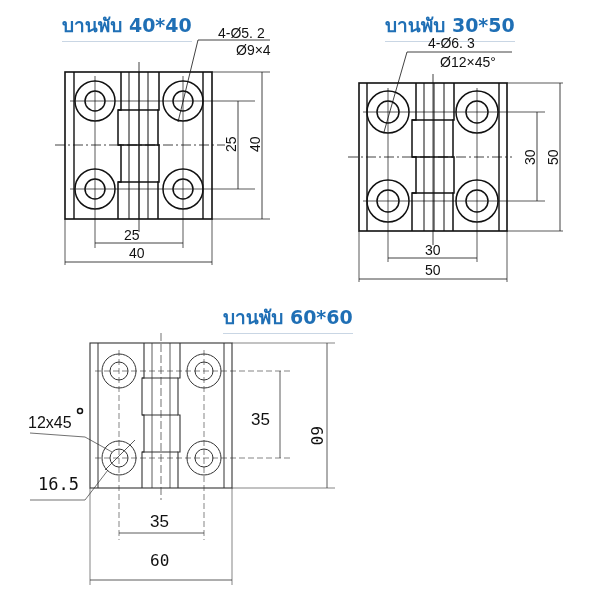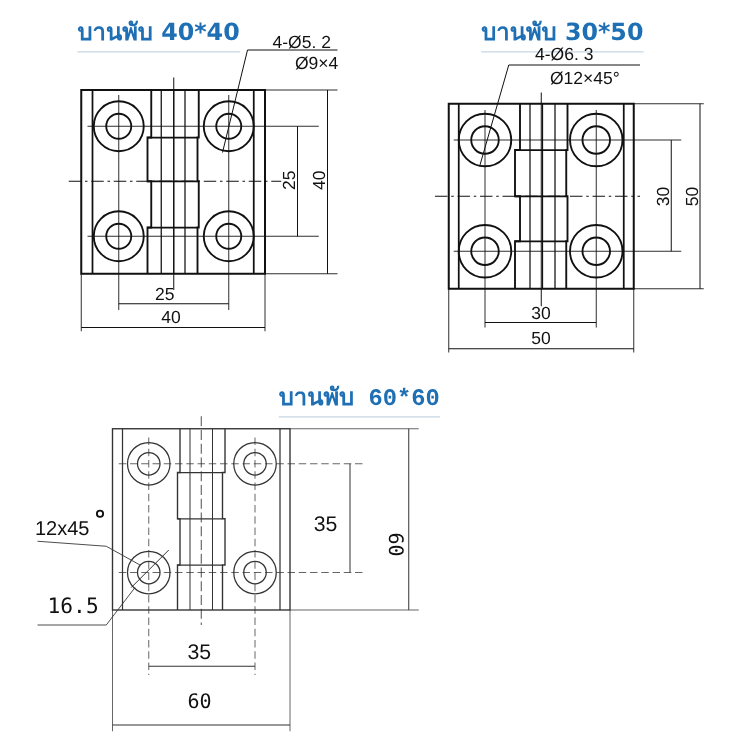--- a/index.html
+++ b/index.html
@@ -14,7 +14,7 @@
 
 <div class="title" style="left:62px;top:10px;">บานพับ 40*40</div>
 <div class="title" style="left:385px;top:10px;">บานพับ 30*50</div>
-<div class="title" style="left:223px;top:302px;font-family:Liberation Mono, monospace;">บานพับ 60*60</div>
+<div class="title" style="left:223px;top:302px;">บานพับ 60*60</div>
 
 <svg width="600" height="600" viewBox="0 0 600 600">
 

